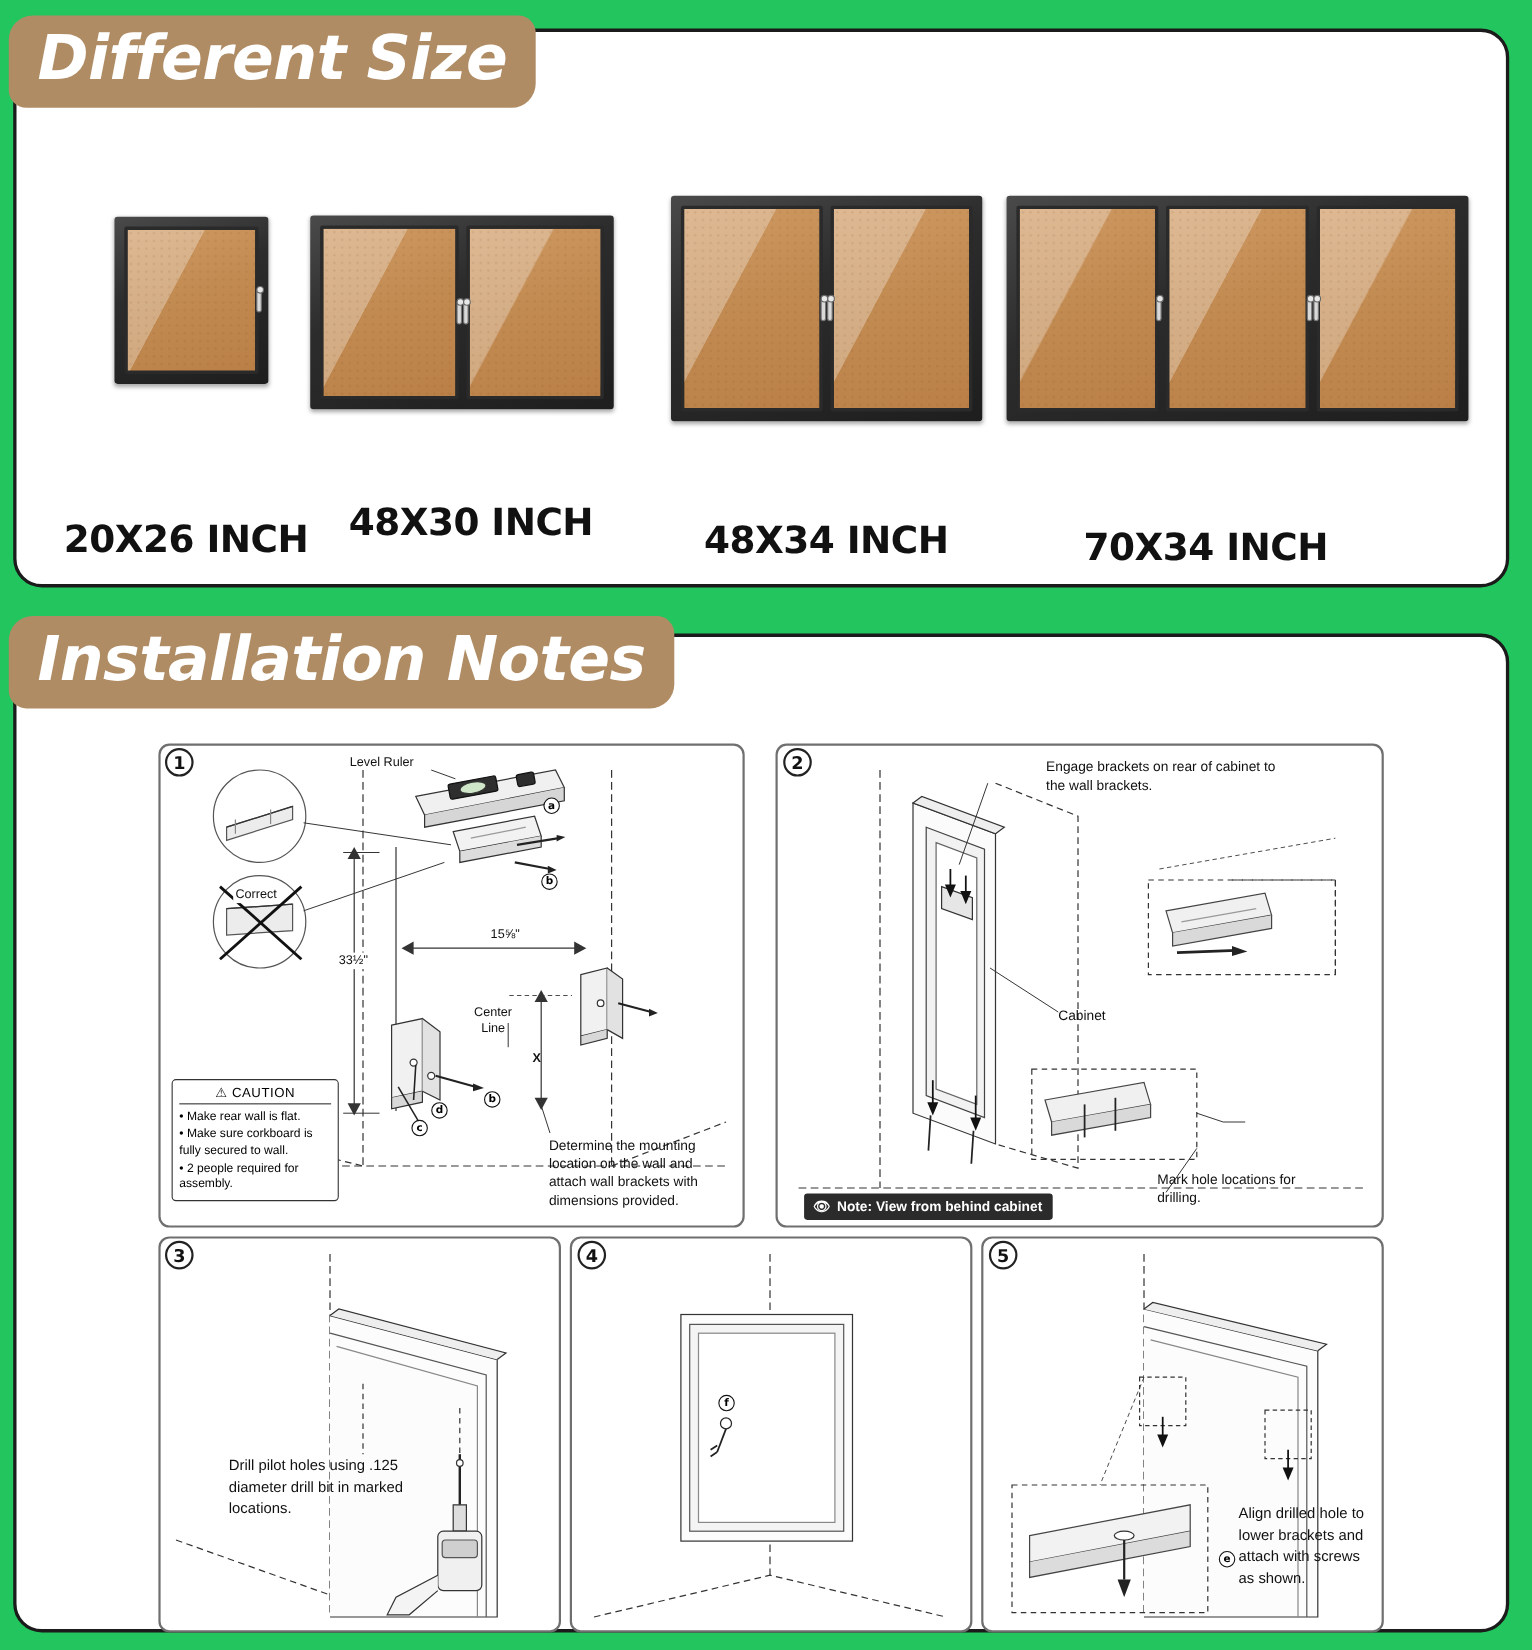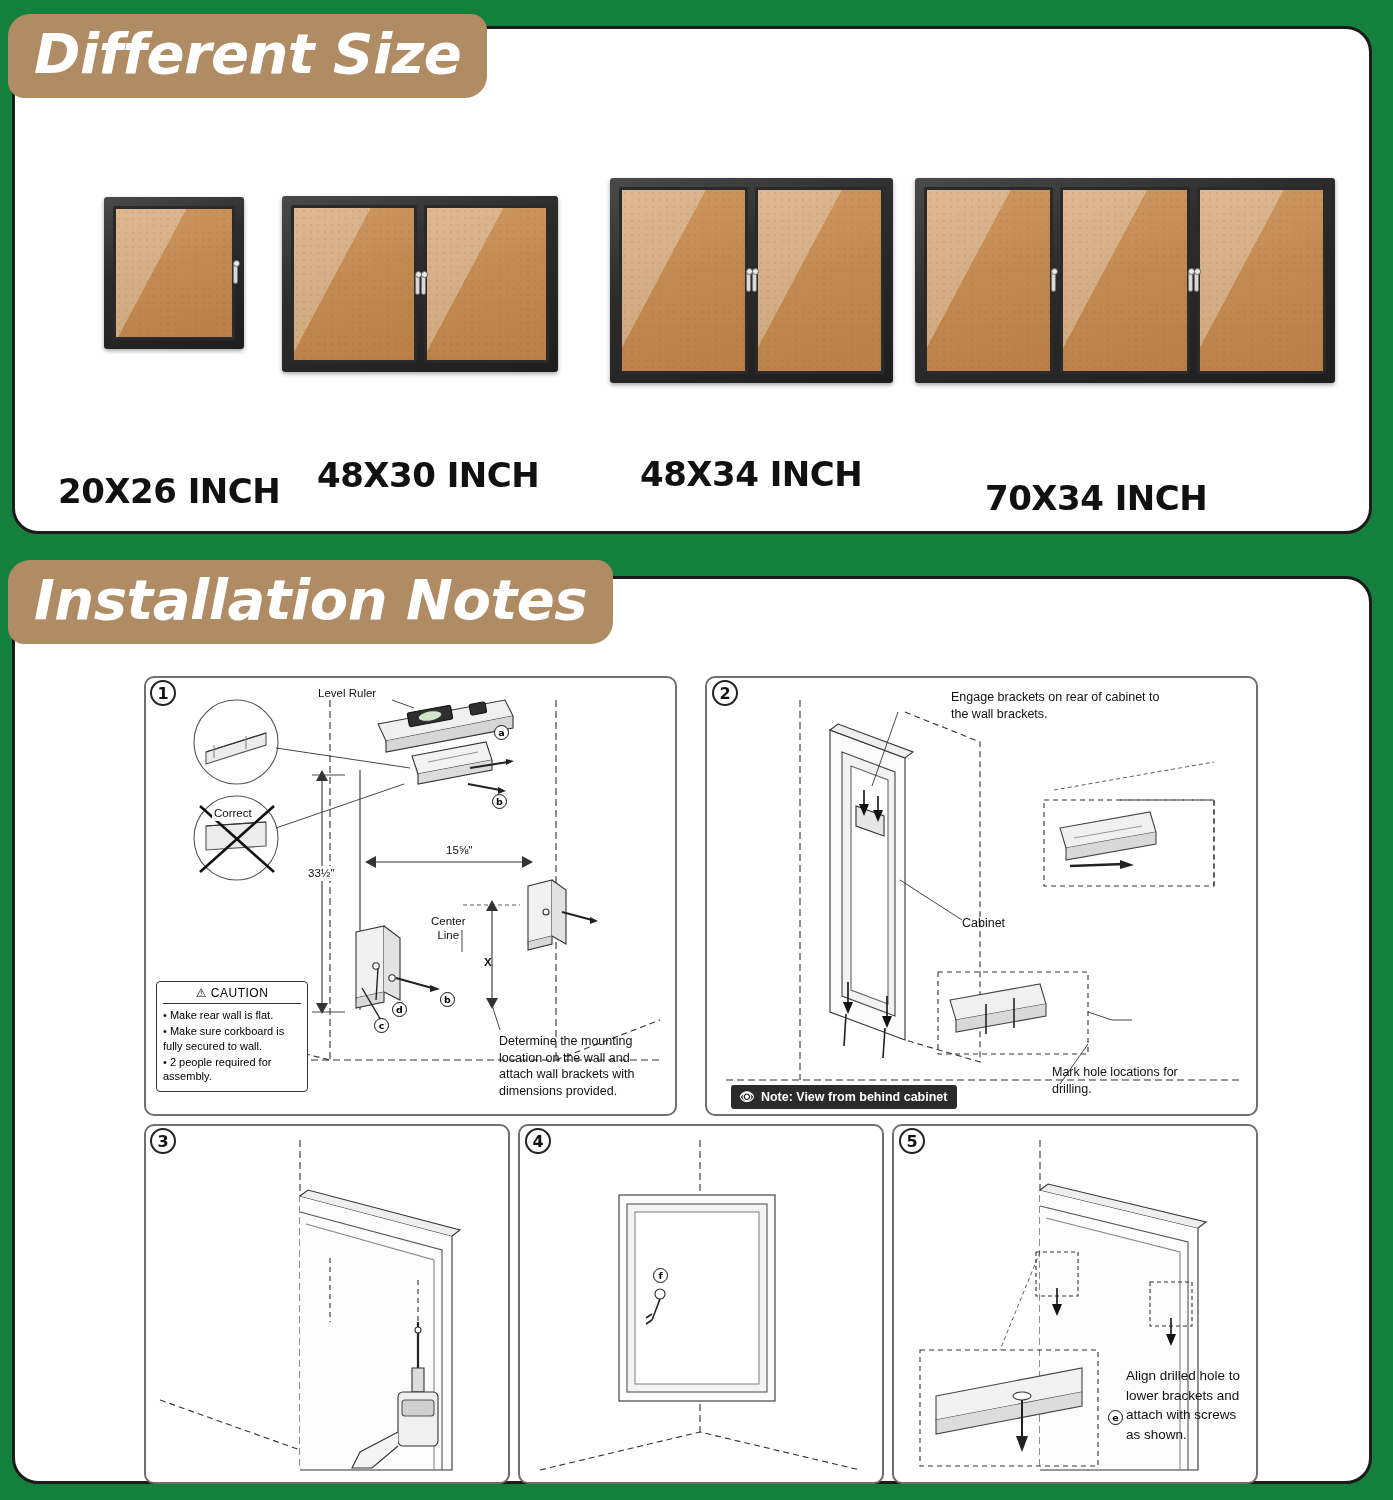--- a/index.html
+++ b/index.html
@@ -12,7 +12,7 @@
     width: 1393px;
     height: 1500px;
     position: relative;
-    background: #15803d;
+    background: #22c55e;
     overflow: hidden;
   }
 

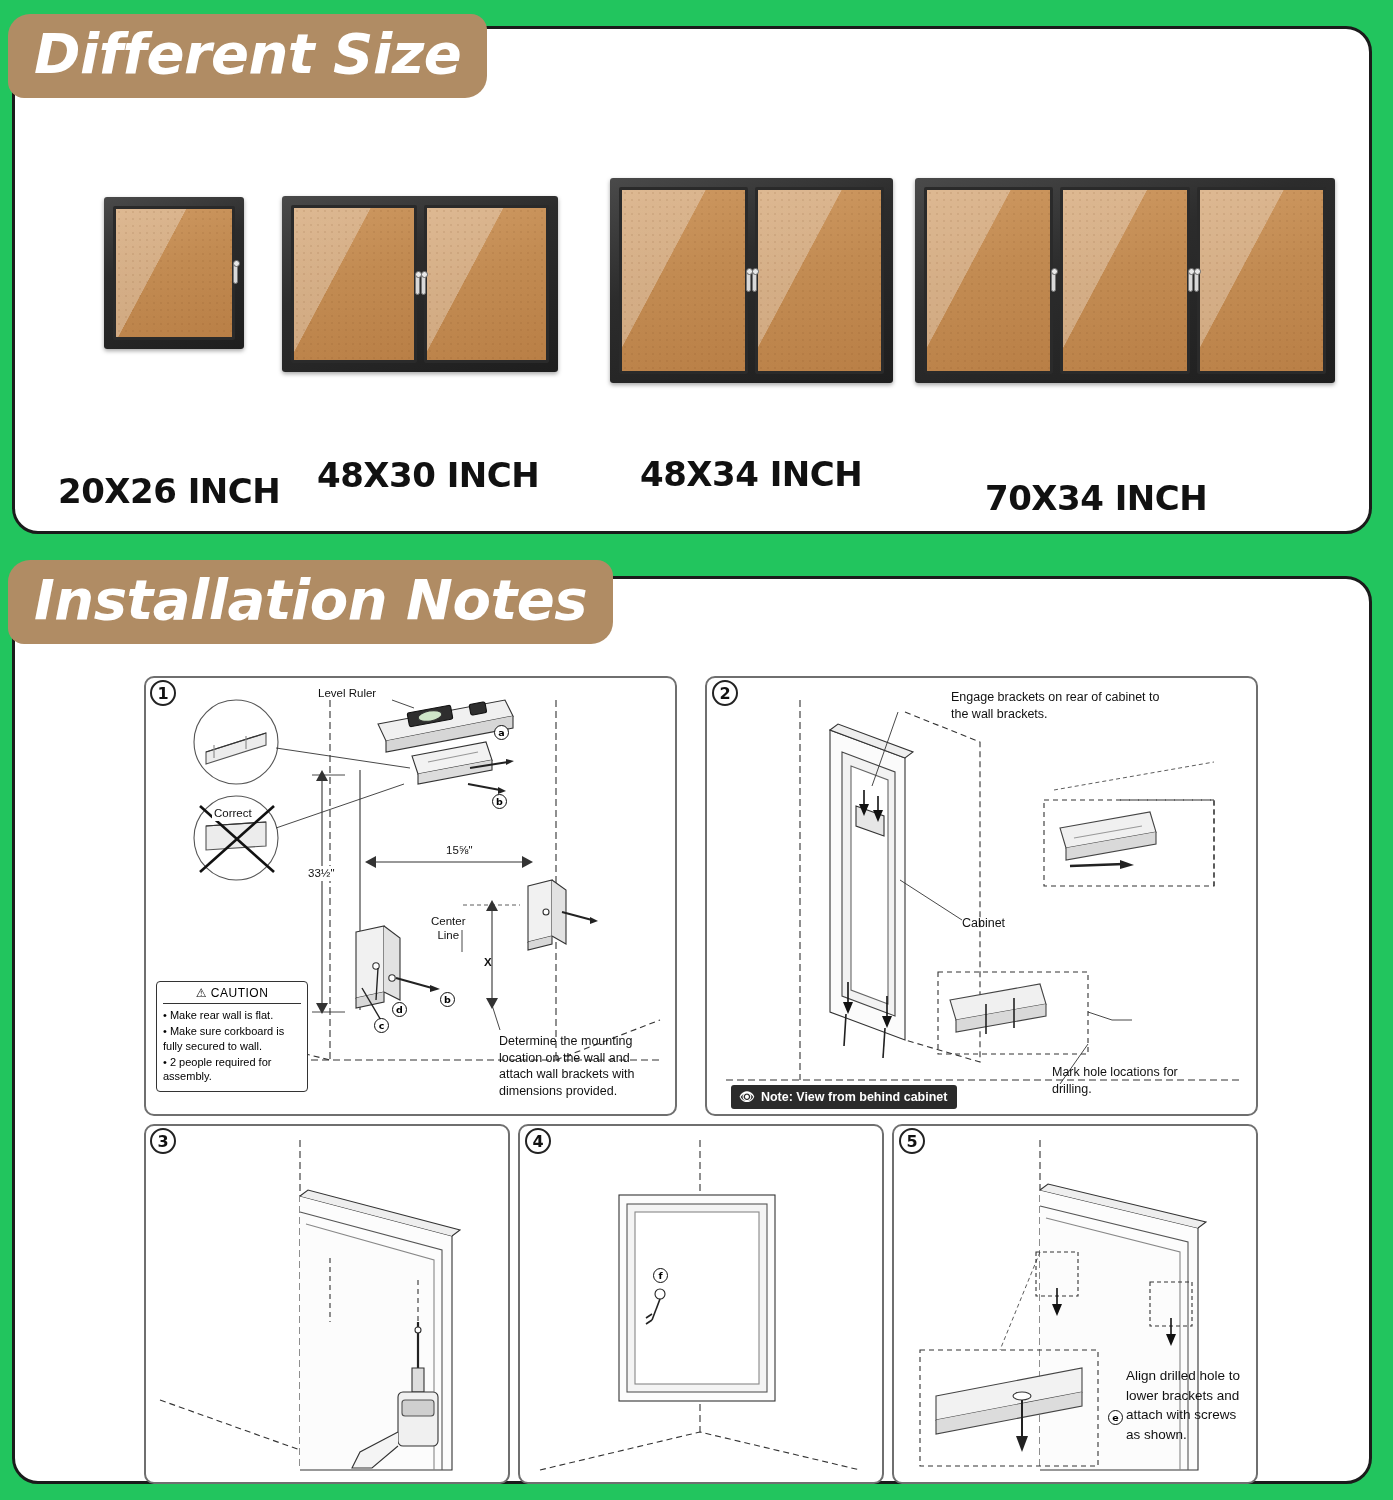--- a/index.html
+++ b/index.html
@@ -230,7 +230,7 @@
         </span>
     </div>
   </div>
-  <div class="size-label" style="left:640px; top:454px;">48X34 INCH</div>
+  <div class="size-label" style="left:640px; top:472px;">48X34 INCH</div>
 
   <div class="cabinet" style="left:915px; top:178px; width:420px; height:205px;">
     <div class="door">

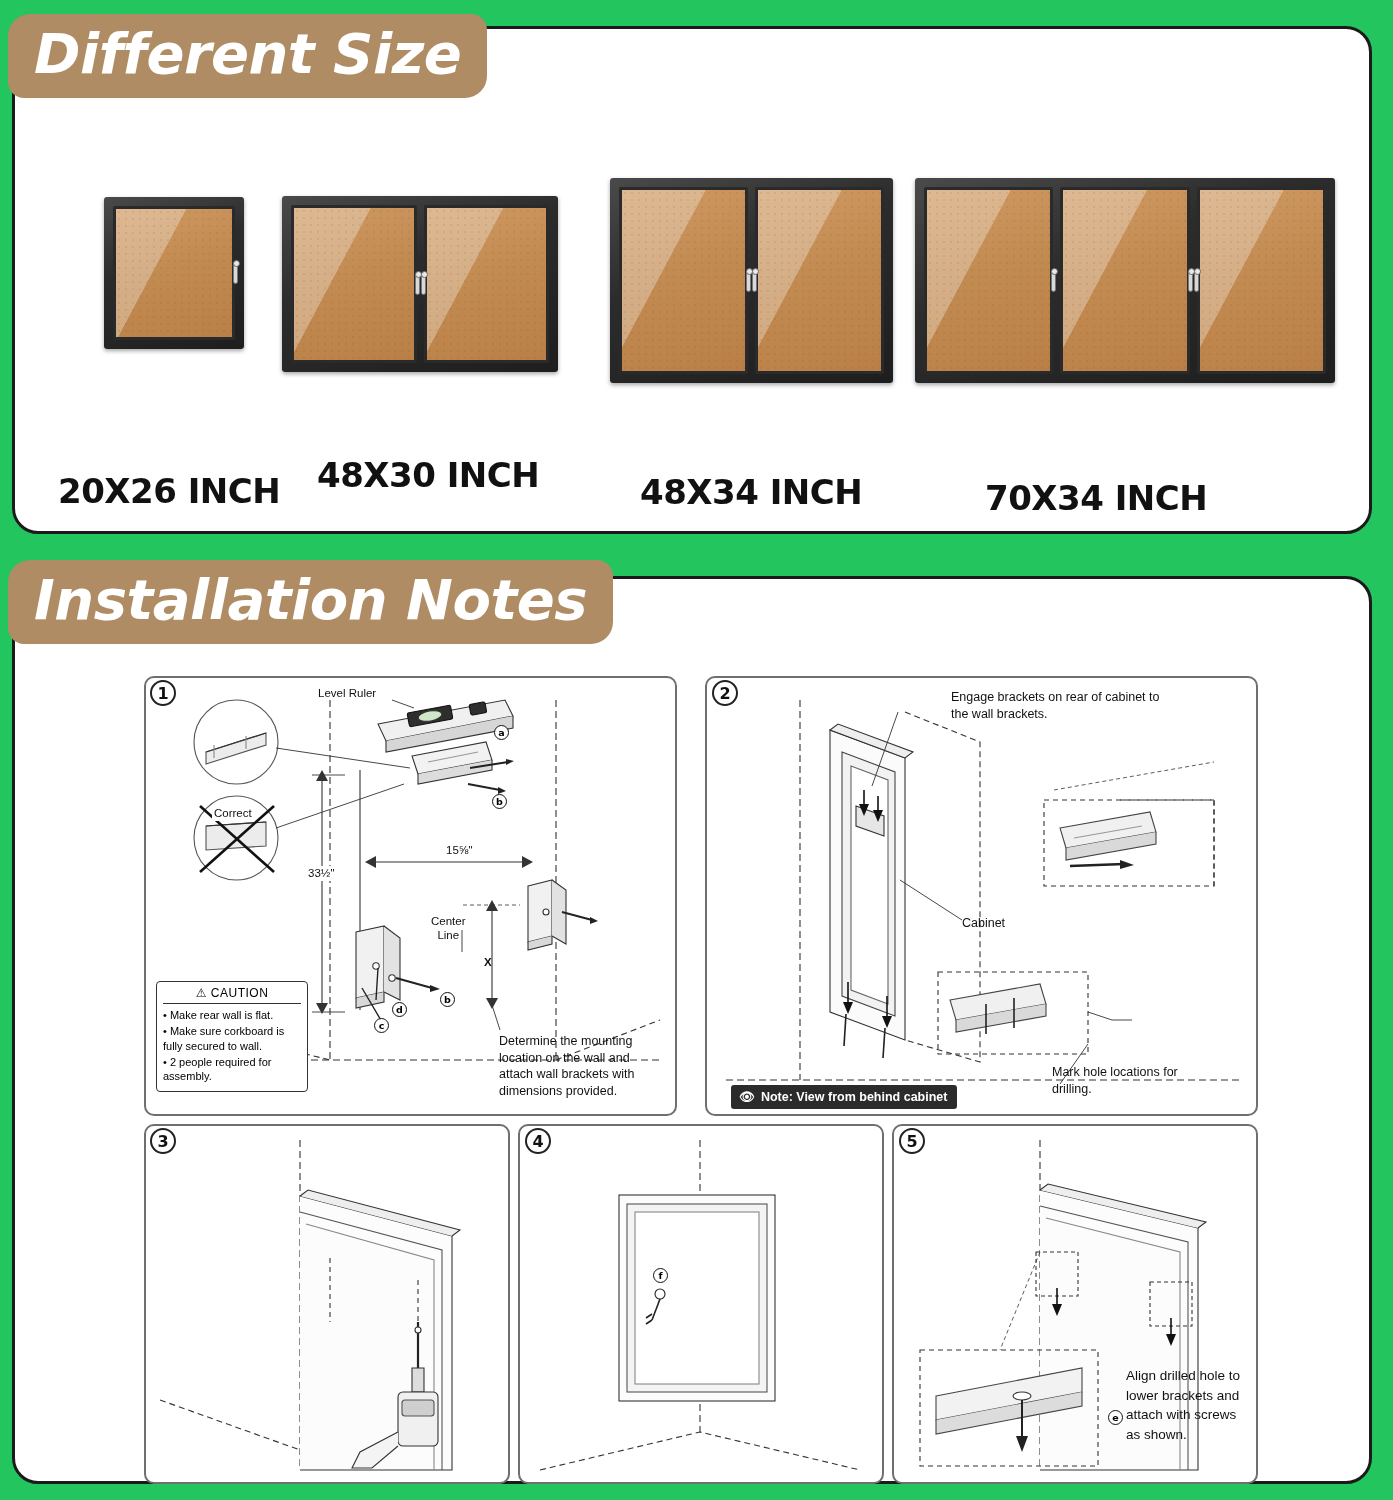--- a/index.html
+++ b/index.html
@@ -447,6 +447,7 @@
     </g>
   </svg>
 
+  <div class="cap" style="left:208px; top:1322px; width:190px; line-height:1.45;">Drill pilot holes using .125 diameter drill bit in marked locations.</div>
 
   <div class="note-box" style="left:518px; top:1124px; width:366px; height:360px;"></div>
   <div class="step-num" style="left:525px; top:1128px;">4</div>

